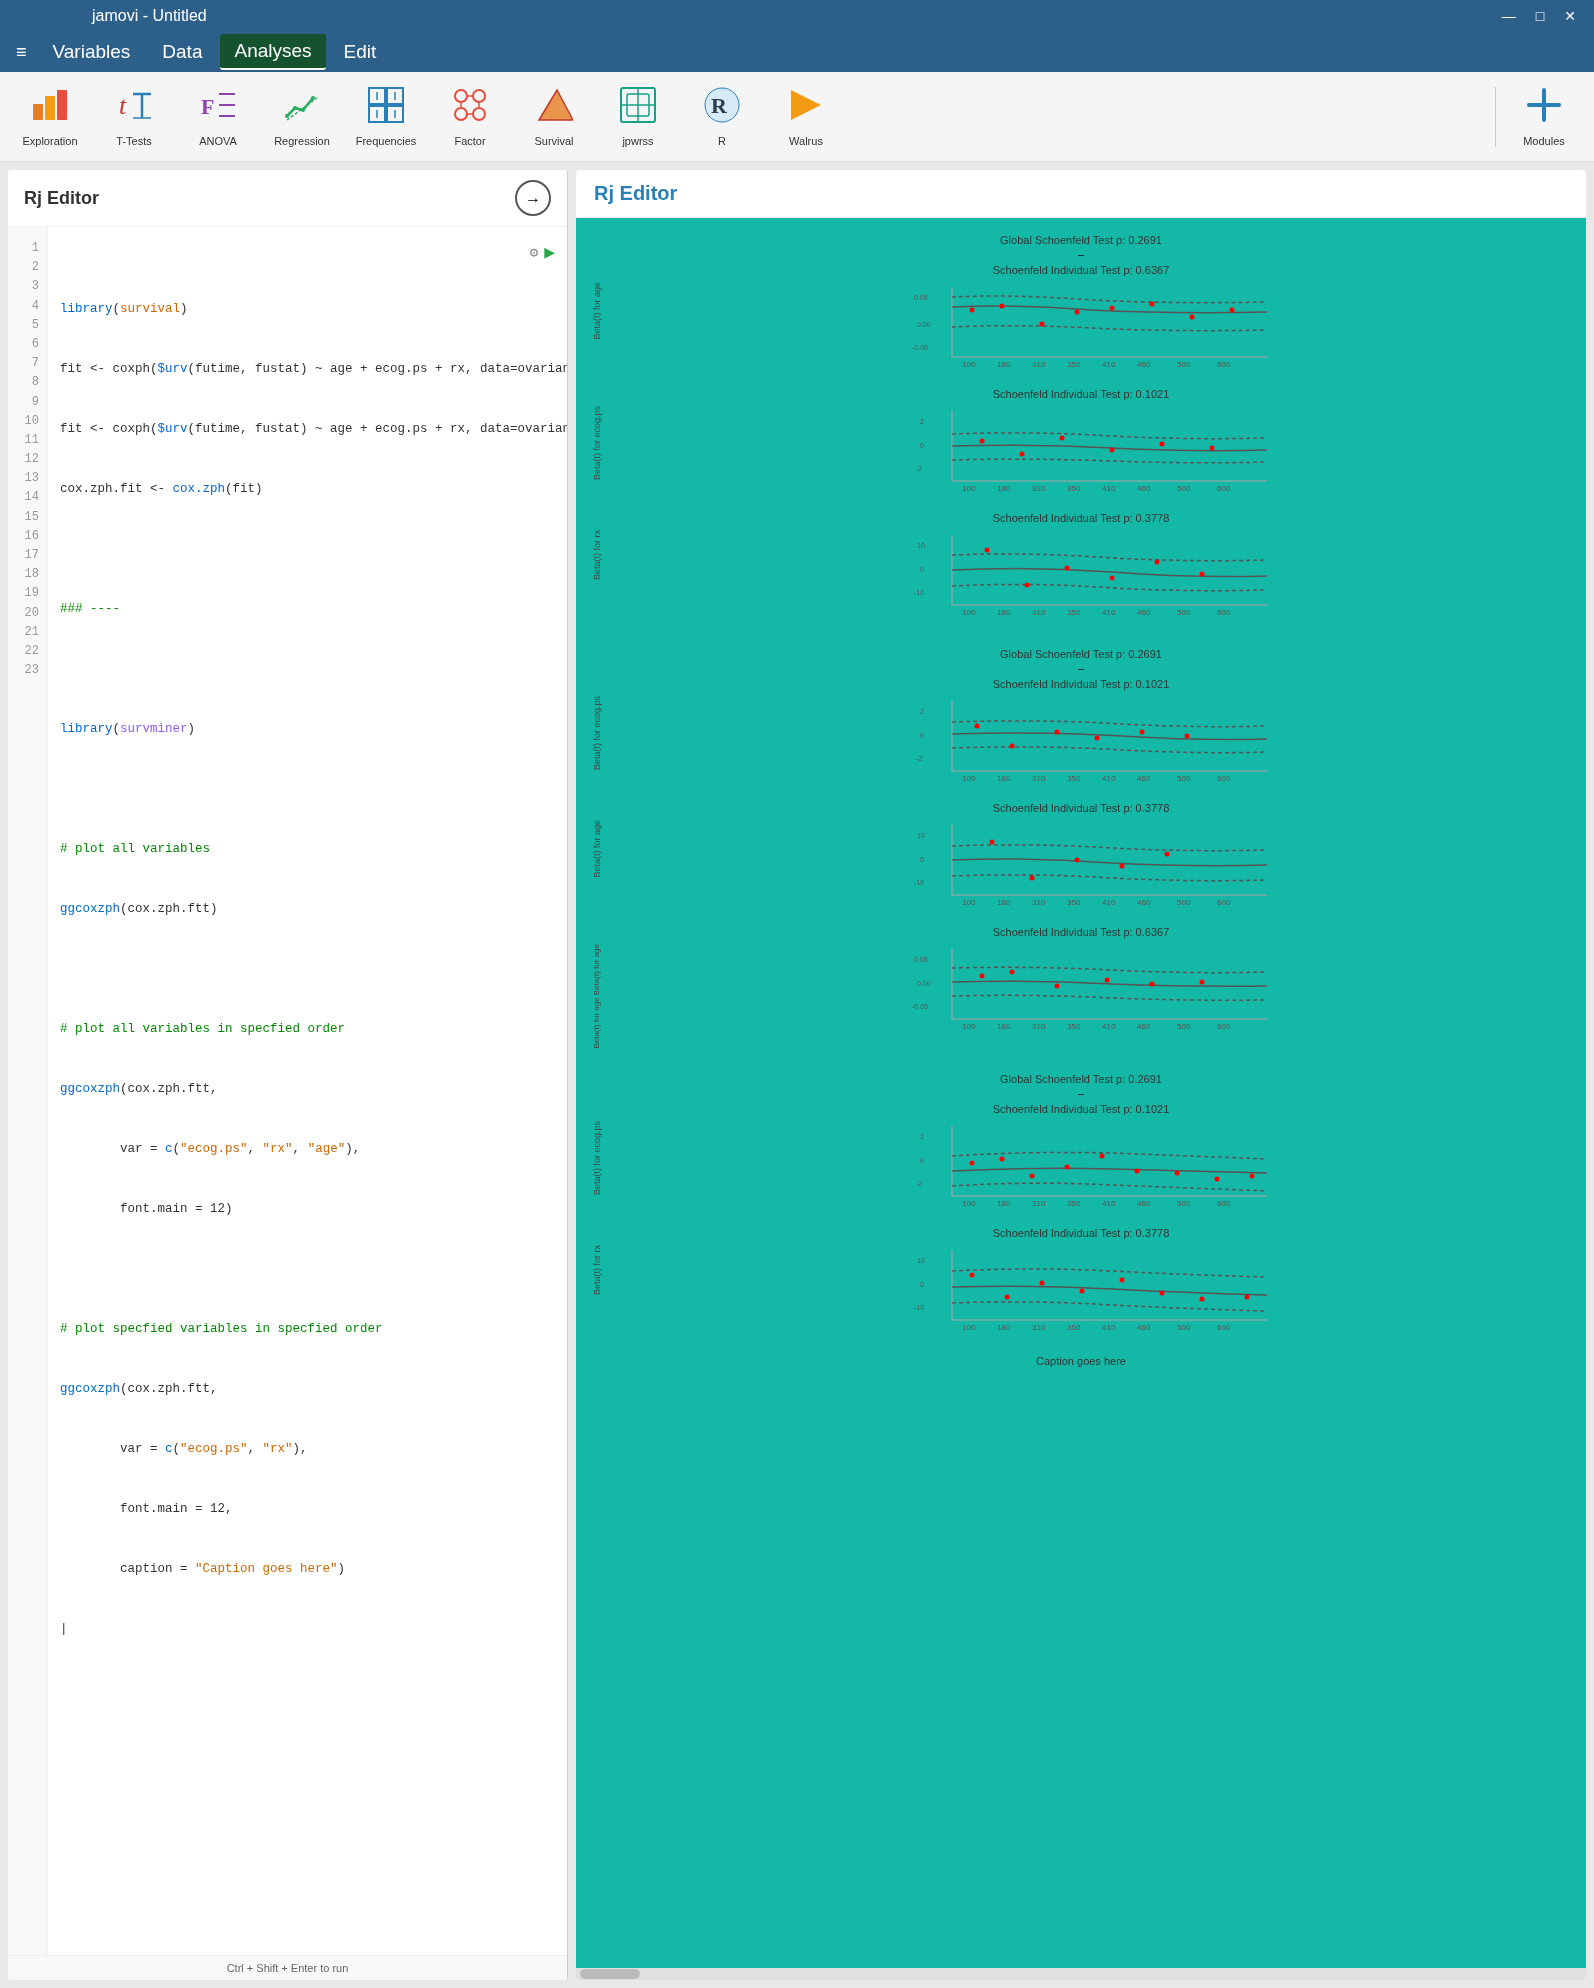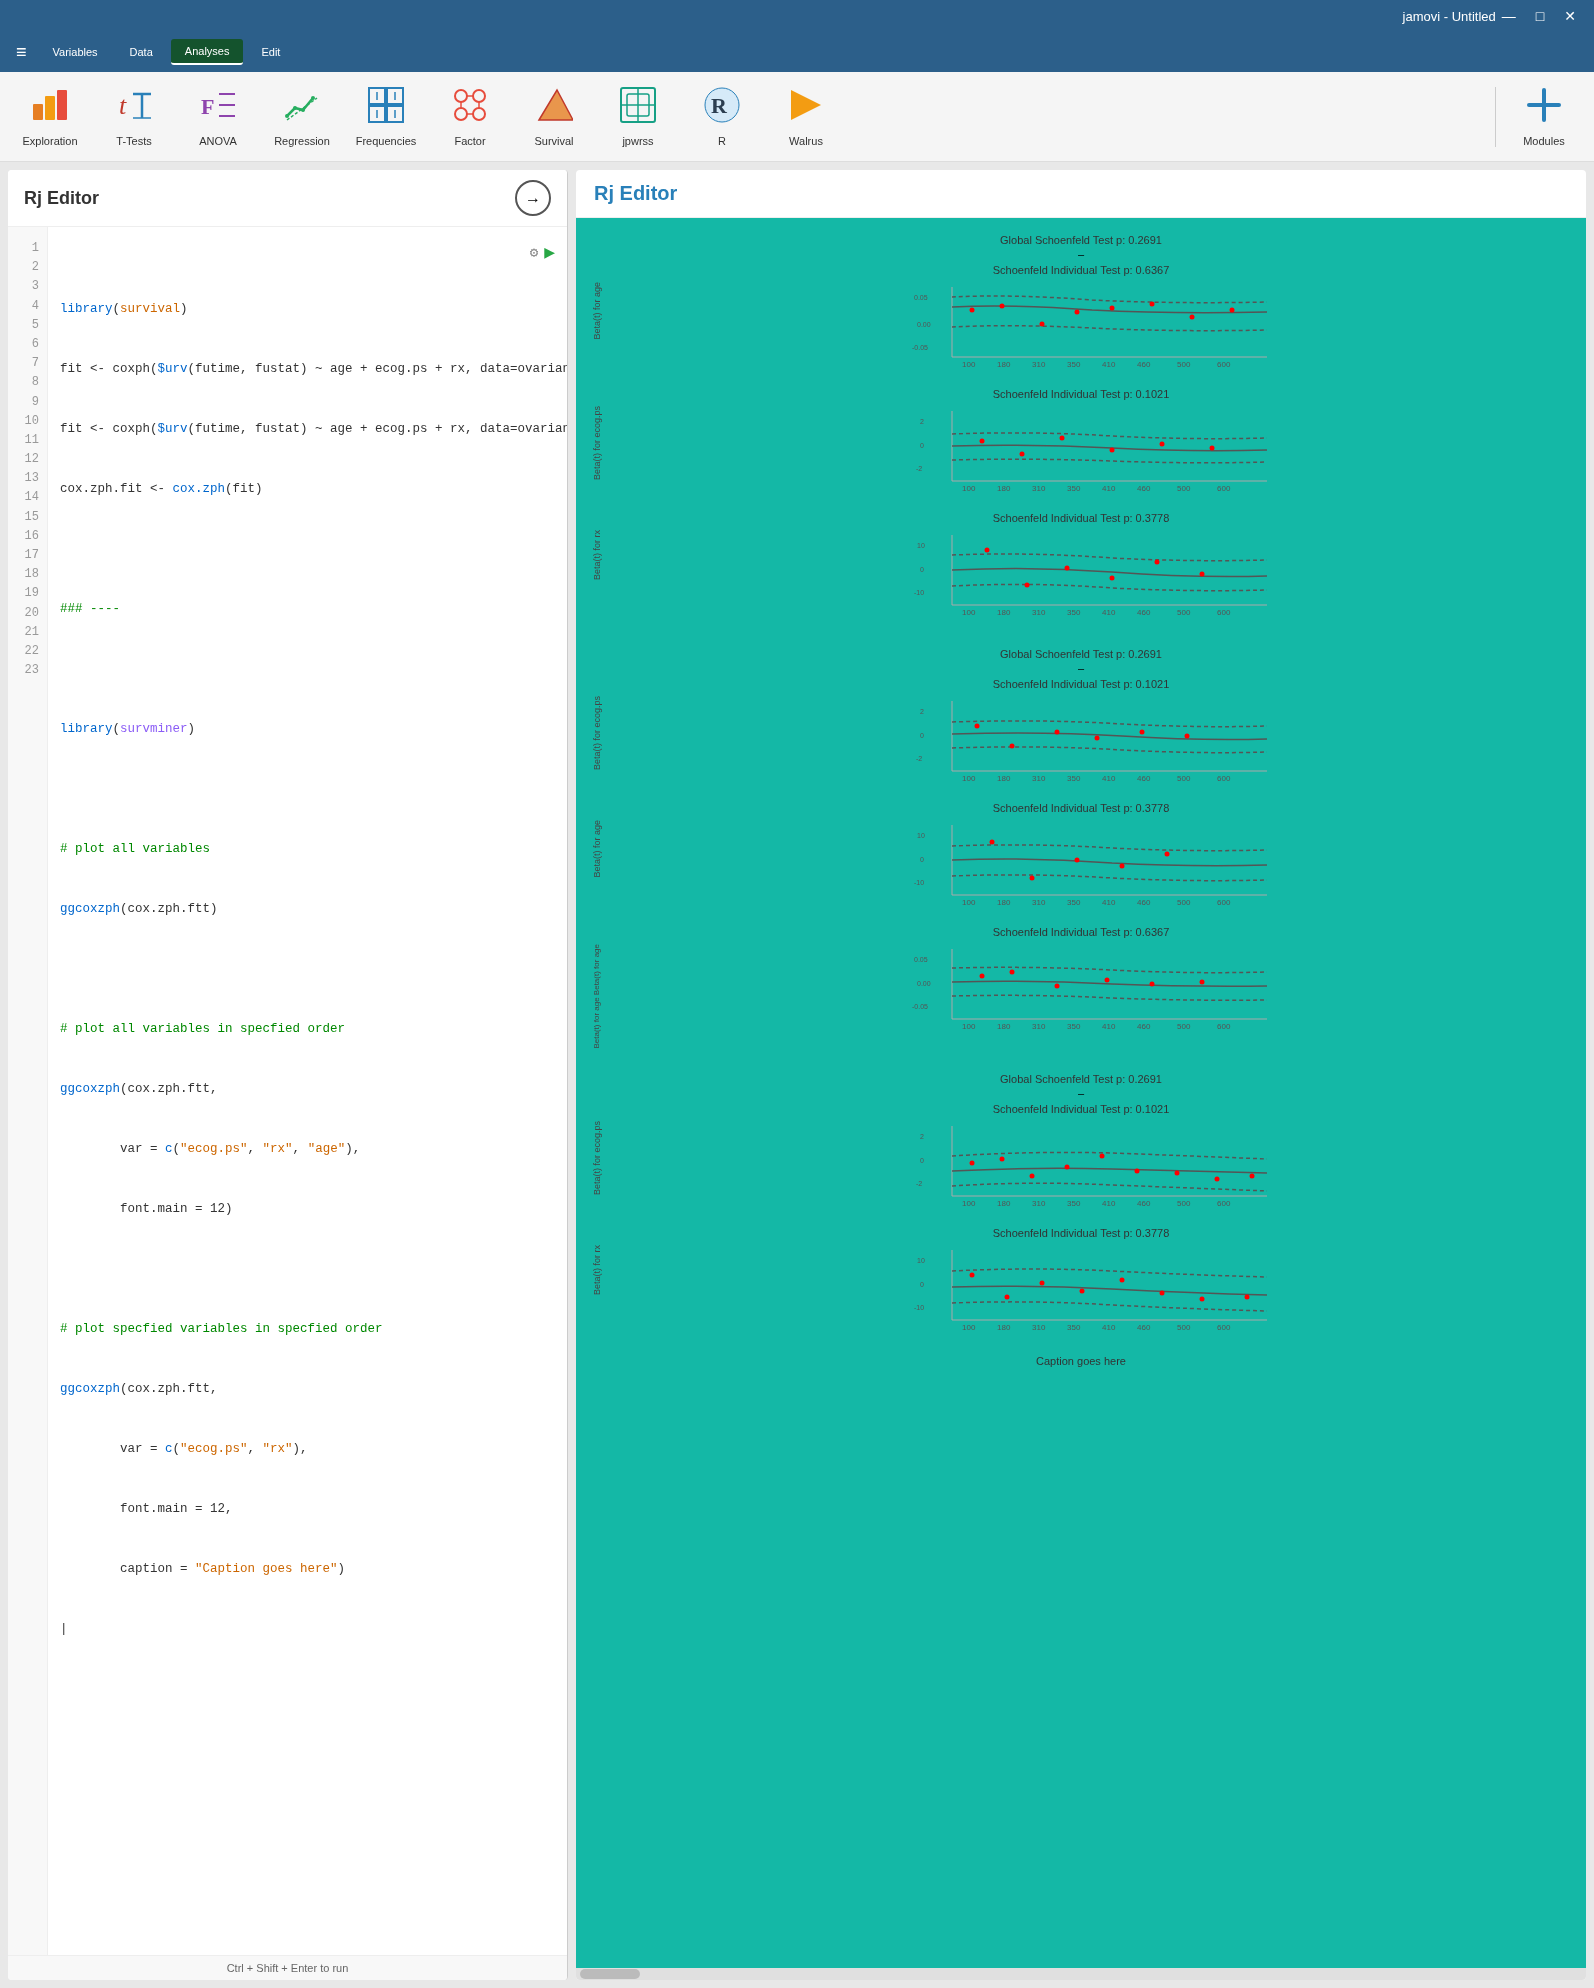--- a/index.html
+++ b/index.html
@@ -15,7 +15,7 @@
       justify-content: space-between;
       padding: 0 12px;
     }
-    .title-bar-title { flex: 1; text-align: right; font-size: 13px; }
+    .title-bar-title { flex: 1; text-align: left; font-size: 16px; }
     .title-bar-controls { display: flex; gap: 8px; }
     .title-bar-controls span { cursor: pointer; font-size: 14px; padding: 2px 6px; }
 

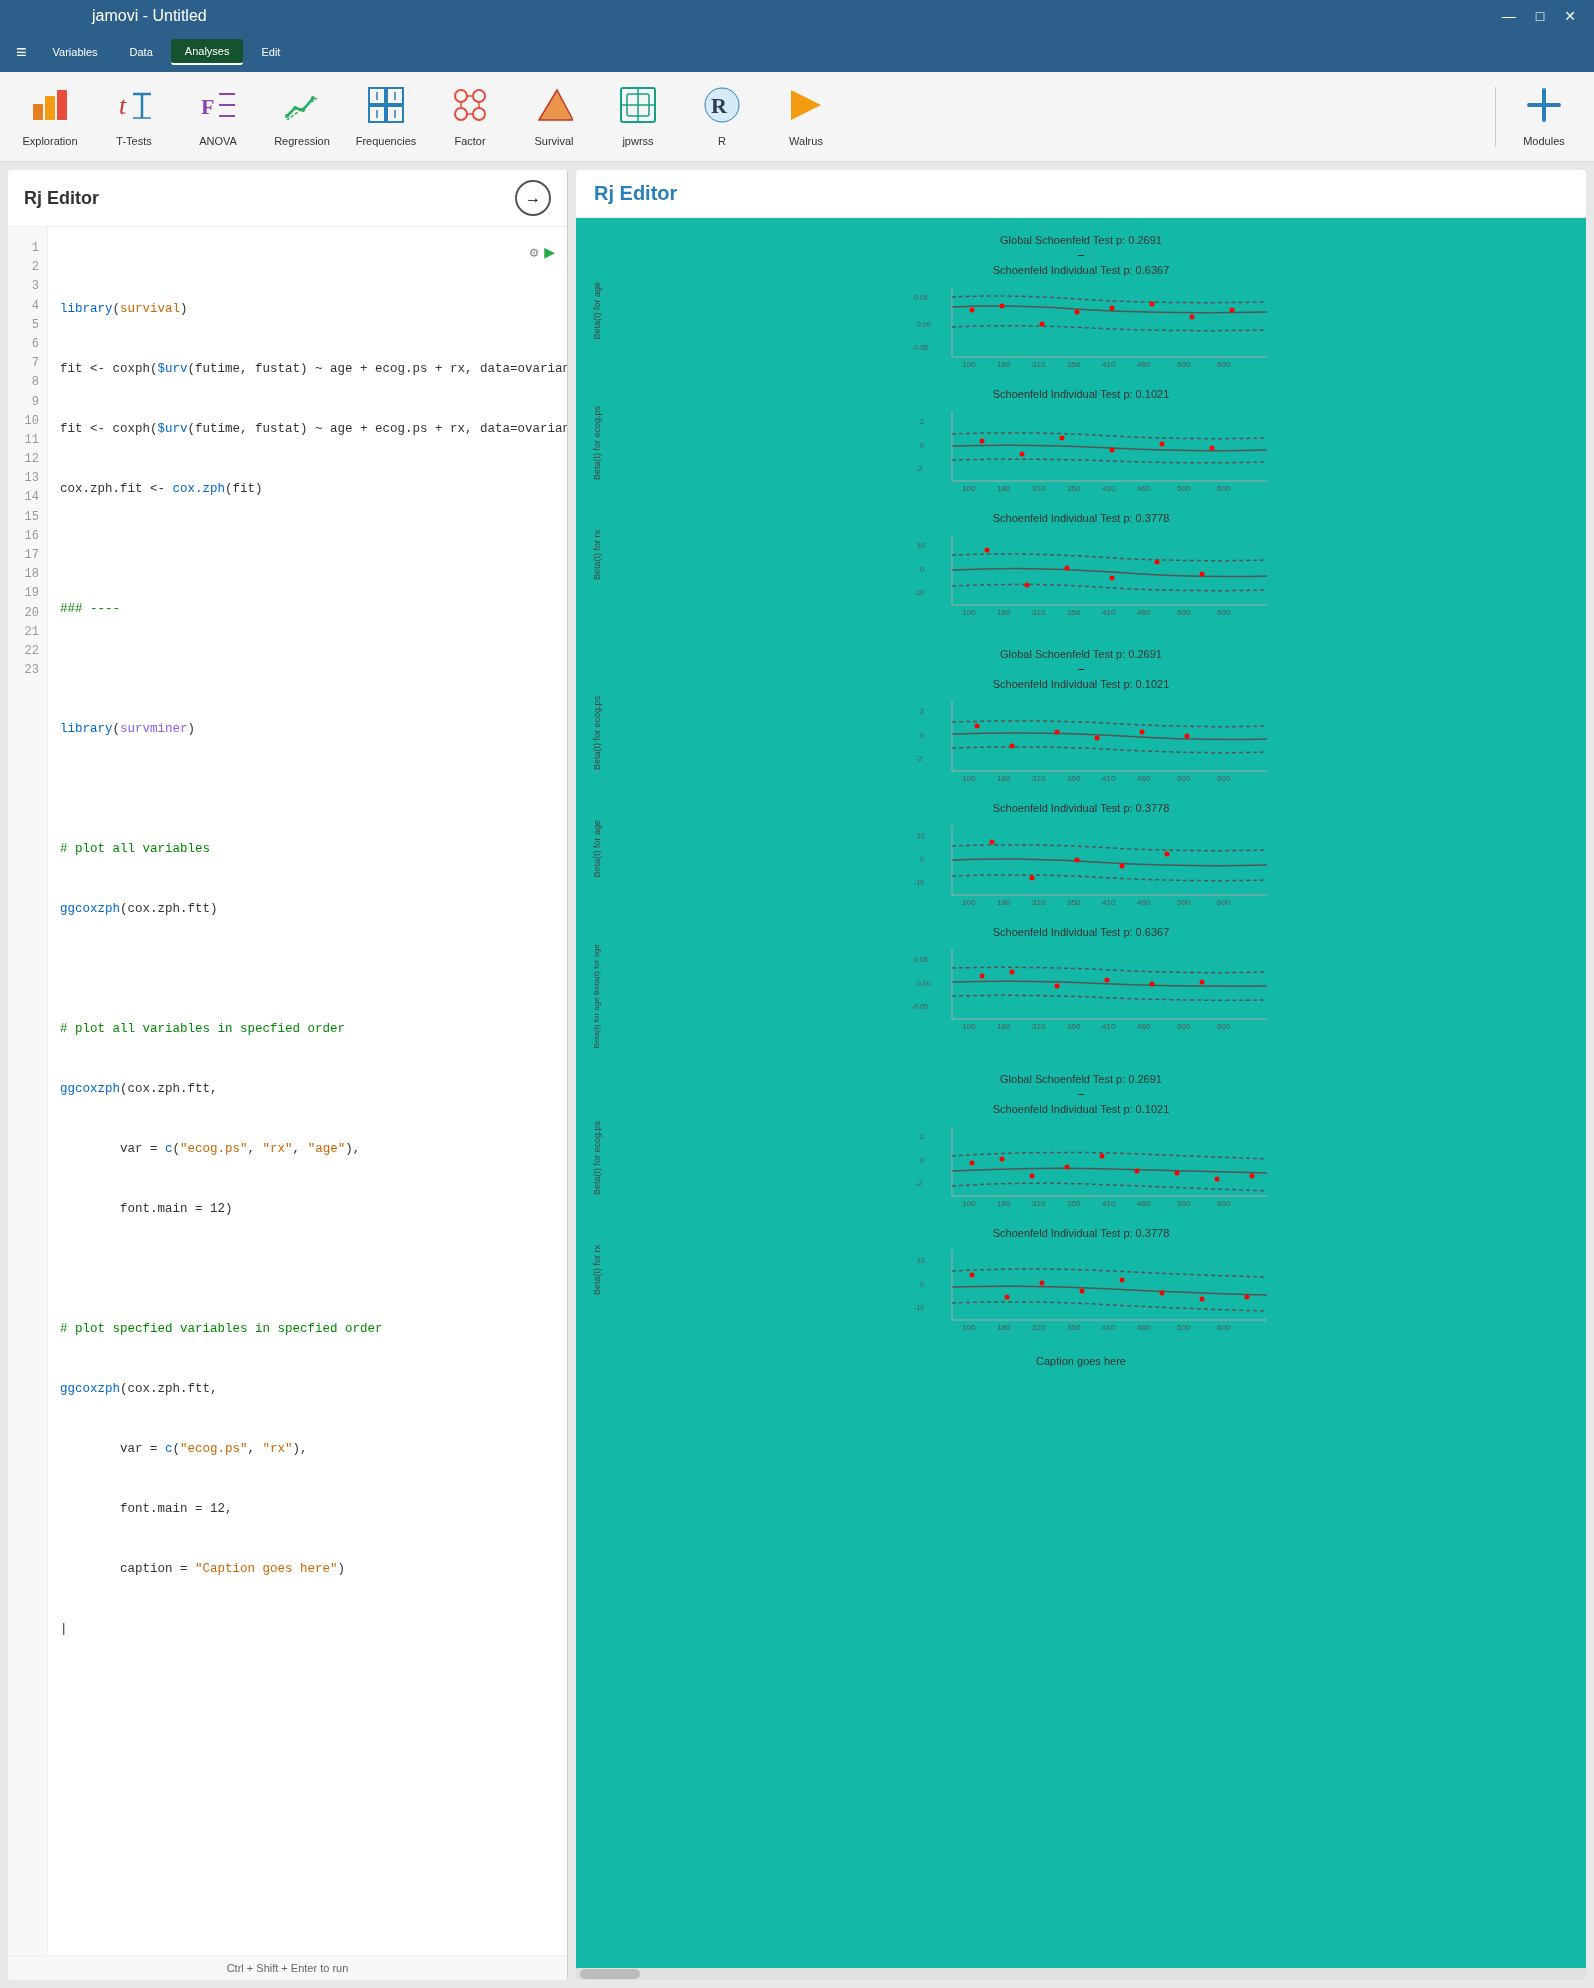--- a/index.html
+++ b/index.html
@@ -33,7 +33,7 @@
       color: white;
       padding: 6px 14px;
       cursor: pointer;
-      font-size: 11px;
+      font-size: 19px;
       border-radius: 3px;
     }
     .menu-item:hover, .menu-item.active { background: rgba(255,255,255,0.2); }

